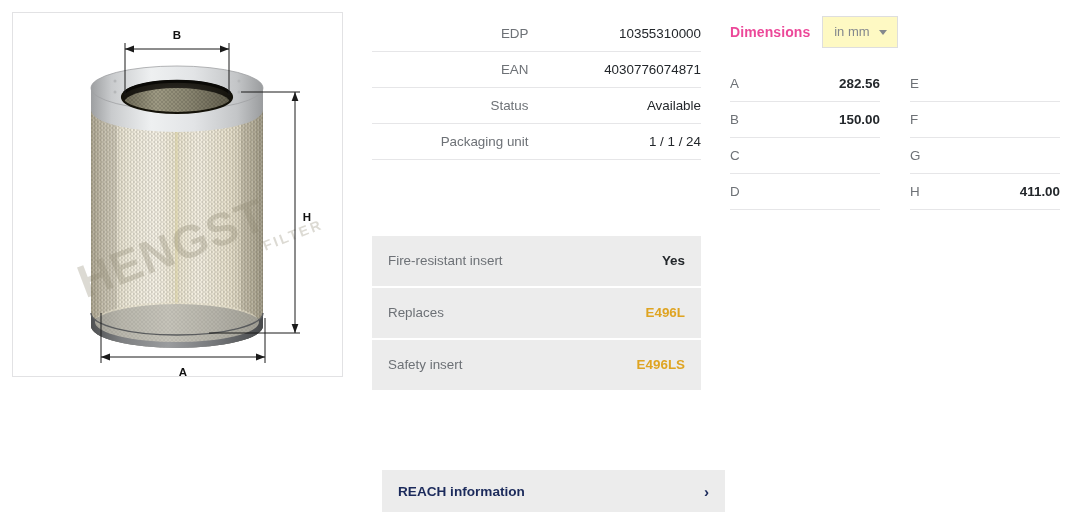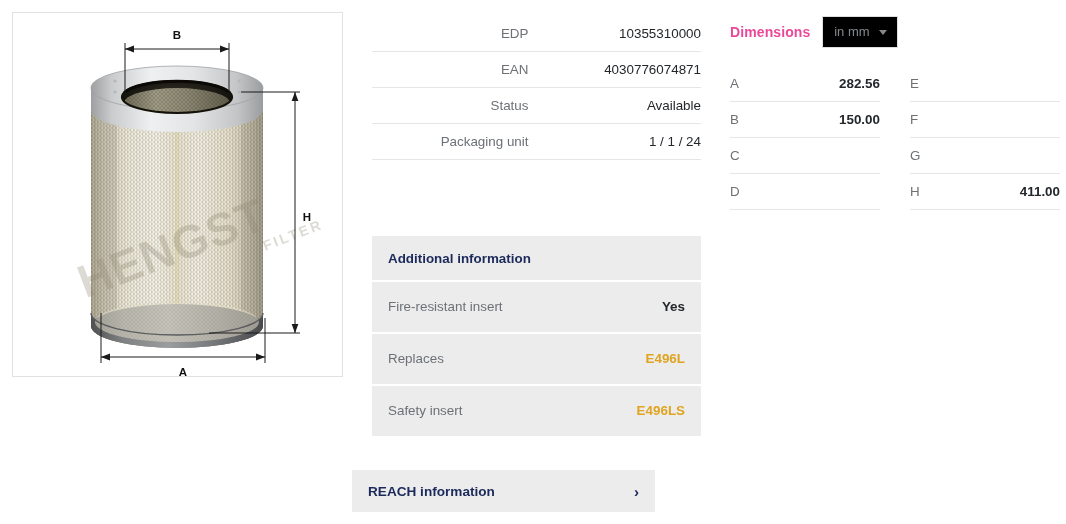--- a/index.html
+++ b/index.html
@@ -163,7 +163,7 @@
   }
   .unit-select {
     border: 1px solid #dedede;
-    background: #000000;
+    background: #fef9c3;
     height: 32px;
     min-width: 76px;
     display: flex;

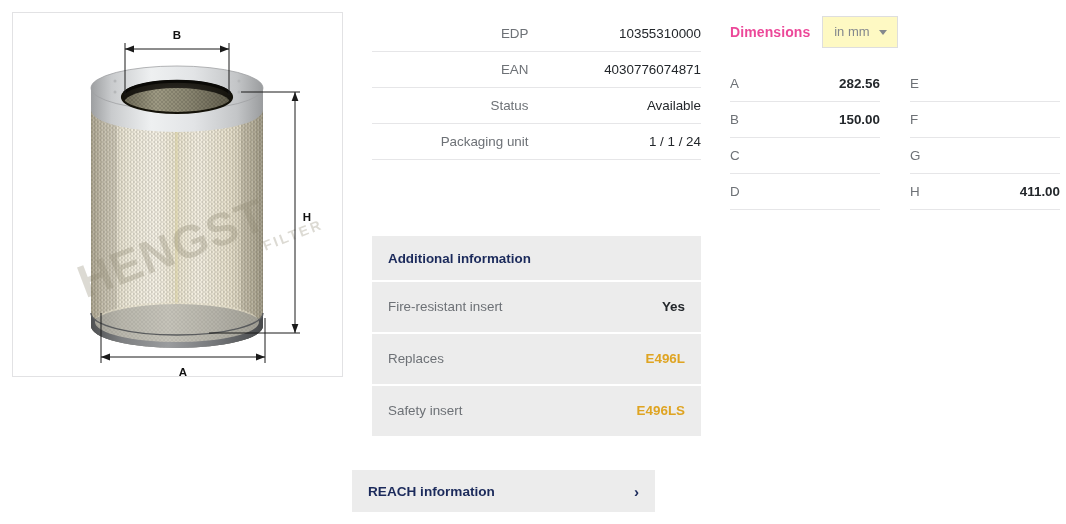--- a/index.html
+++ b/index.html
@@ -384,7 +384,6 @@
   </div>
 
   <div class="info-panel">
-    <div class="info-head">Additional information</div>
 
     <div class="info-row">
       <span class="ir-label">Fire-resistant insert</span>

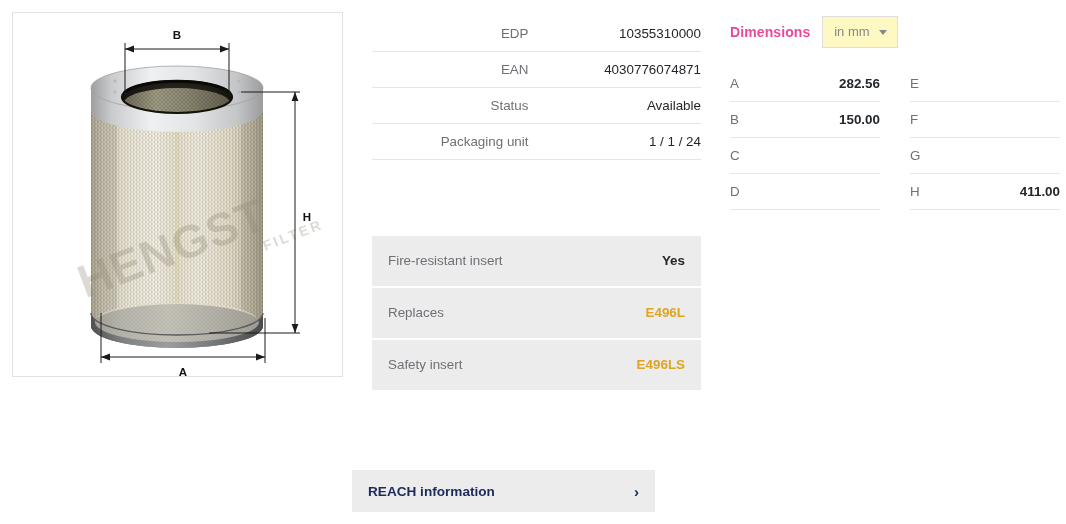--- a/index.html
+++ b/index.html
@@ -117,9 +117,9 @@
   
   .reach-bar {
     position: absolute;
-    left: 352px;
+    left: 382px;
     top: 470px;
-    width: 303px;
+    width: 343px;
     height: 42px;
     background: #ececec;
     box-sizing: border-box;

